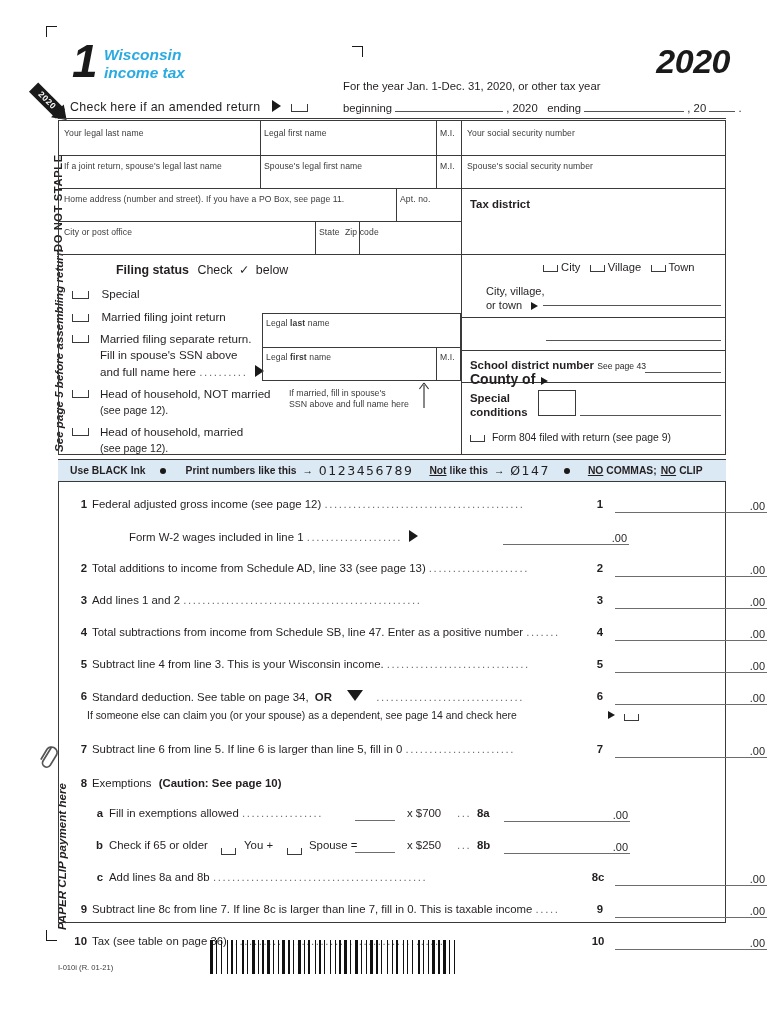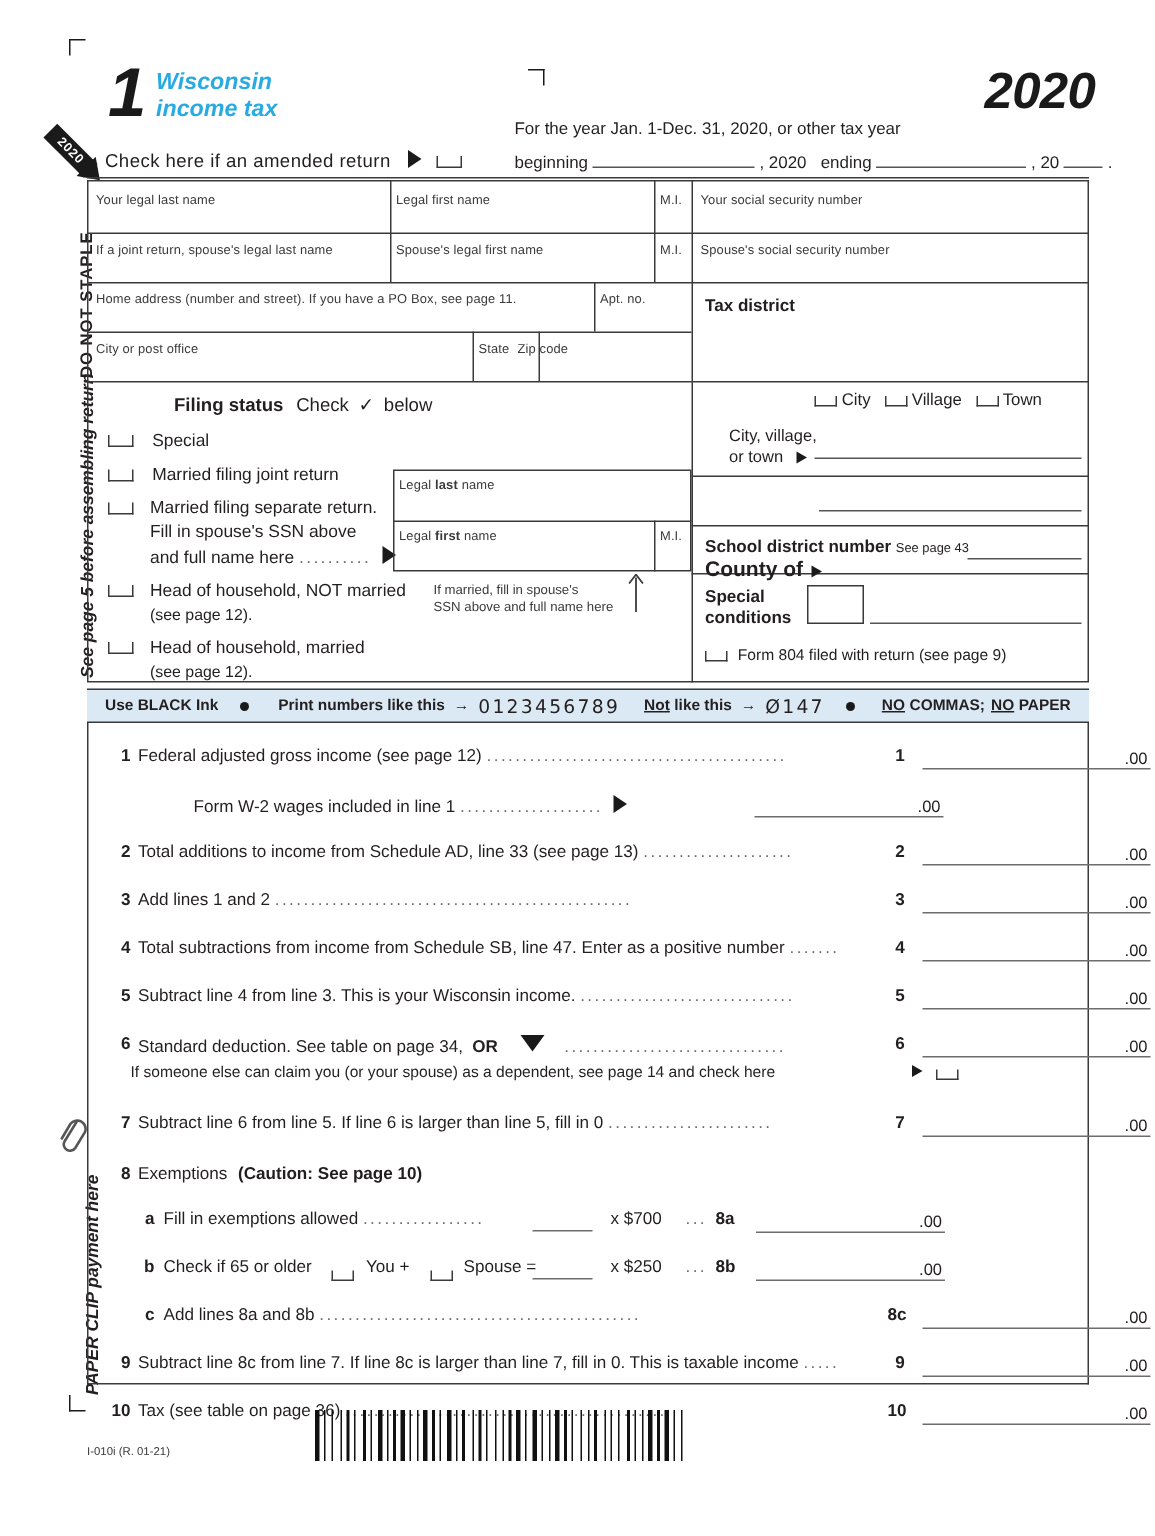--- a/index.html
+++ b/index.html
@@ -432,7 +432,7 @@
     <span class="u" style="margin-left:18px;">NO</span>
     <span style="margin-left:3px;">COMMAS;</span>
     <span class="u" style="margin-left:4px;">NO</span>
-    <span style="margin-left:3px;">PAPER</span>
+    <span style="margin-left:3px;">CLIP</span>
   </div>
 
   <div class="abs" id="lines-frame">

